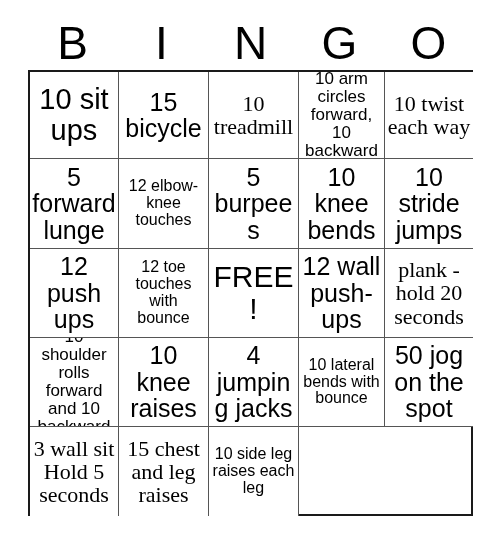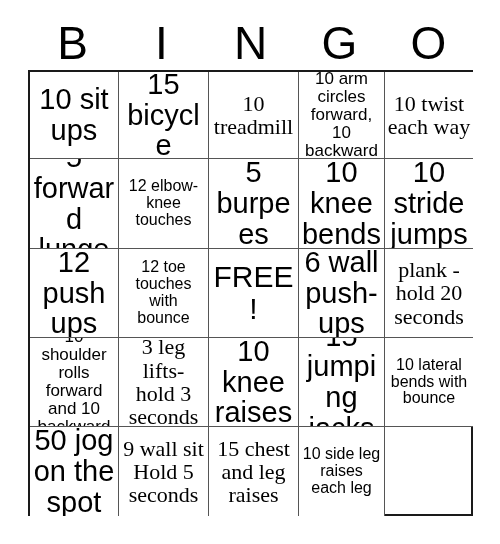--- a/index.html
+++ b/index.html
@@ -81,7 +81,7 @@
   }
   
   .s-xl .cell-text { font-size: 29px; }
-  .s-lg .cell-text { font-size: 29px; }
+  .s-lg .cell-text { font-size: 25px; }
   .s-md .cell-text { font-size: 22px; font-family: Liberation Serif, serif; }
   .s-sm .cell-text { font-size: 16px; }
   .s-xs .cell-text { font-size: 17px; }

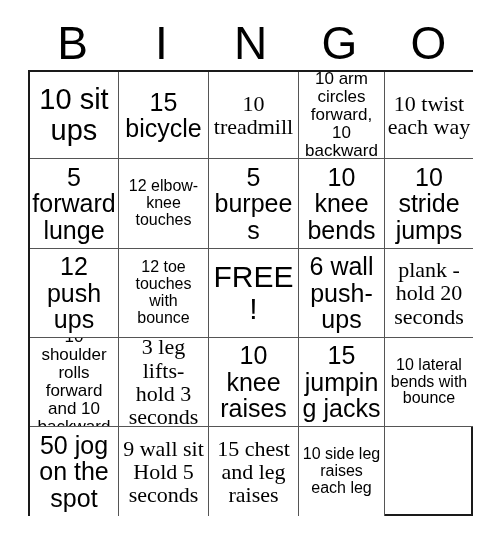--- a/index.html
+++ b/index.html
@@ -141,7 +141,7 @@
         <span class="cell-text">FREE!</span>
       </div>
       <div class="cell s-lg">
-        <span class="cell-text">6 wall push-ups</span>
+        <span class="cell-text">12 wall push-ups</span>
       </div>
       <div class="cell s-md">
         <span class="cell-text">plank - hold 20 seconds</span>

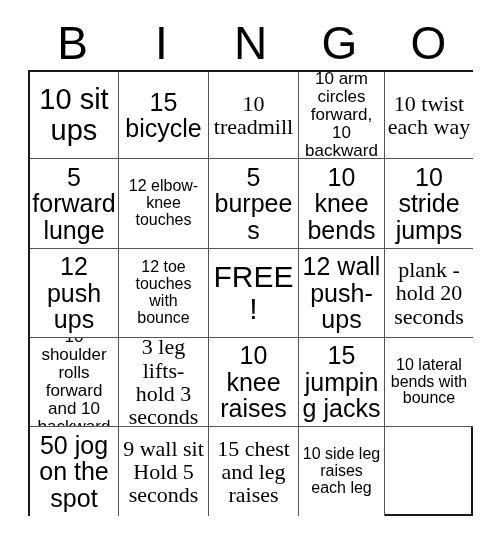--- a/index.html
+++ b/index.html
@@ -149,9 +149,6 @@
       <div class="cell s-xs">
         <span class="cell-text">10 shoulder rolls forward and 10 backward</span>
       </div>
-      <div class="cell s-md">
-        <span class="cell-text">3 leg lifts- hold 3 seconds</span>
-      </div>
       <div class="cell s-lg">
         <span class="cell-text">10 knee raises</span>
       </div>

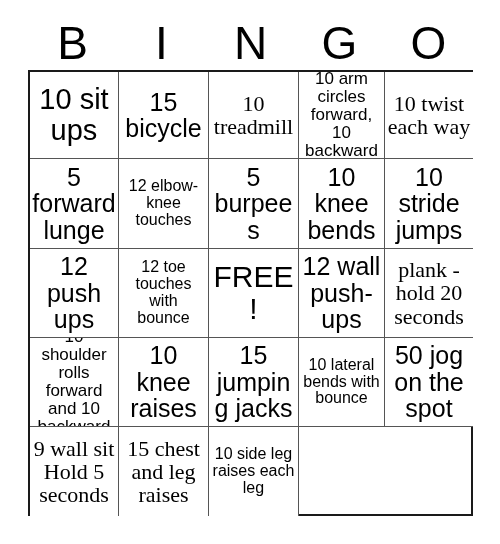--- a/index.html
+++ b/index.html
@@ -153,7 +153,7 @@
         <span class="cell-text">10 knee raises</span>
       </div>
       <div class="cell s-lg">
-        <span class="cell-text">15 jumping jacks</span>
+        <span class="cell-text">4 jumping jacks</span>
       </div>
       <div class="cell s-sm">
         <span class="cell-text">10 lateral bends with bounce</span>

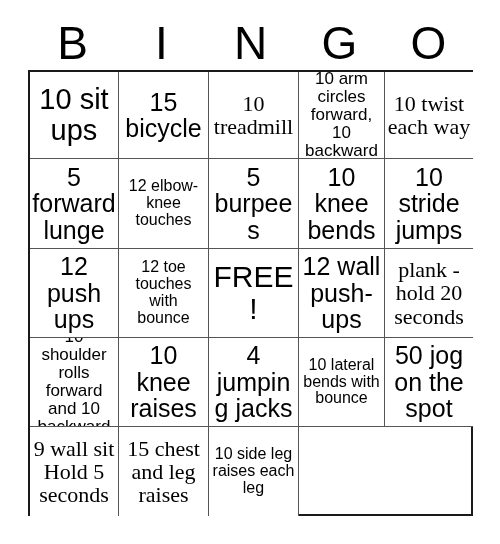--- a/index.html
+++ b/index.html
@@ -162,7 +162,7 @@
         <span class="cell-text">50 jog on the spot</span>
       </div>
       <div class="cell s-md">
-        <span class="cell-text">9 wall sit Hold 5 seconds</span>
+        <span class="cell-text">3 wall sit Hold 5 seconds</span>
       </div>
       <div class="cell s-md">
         <span class="cell-text">15 chest and leg raises</span>

